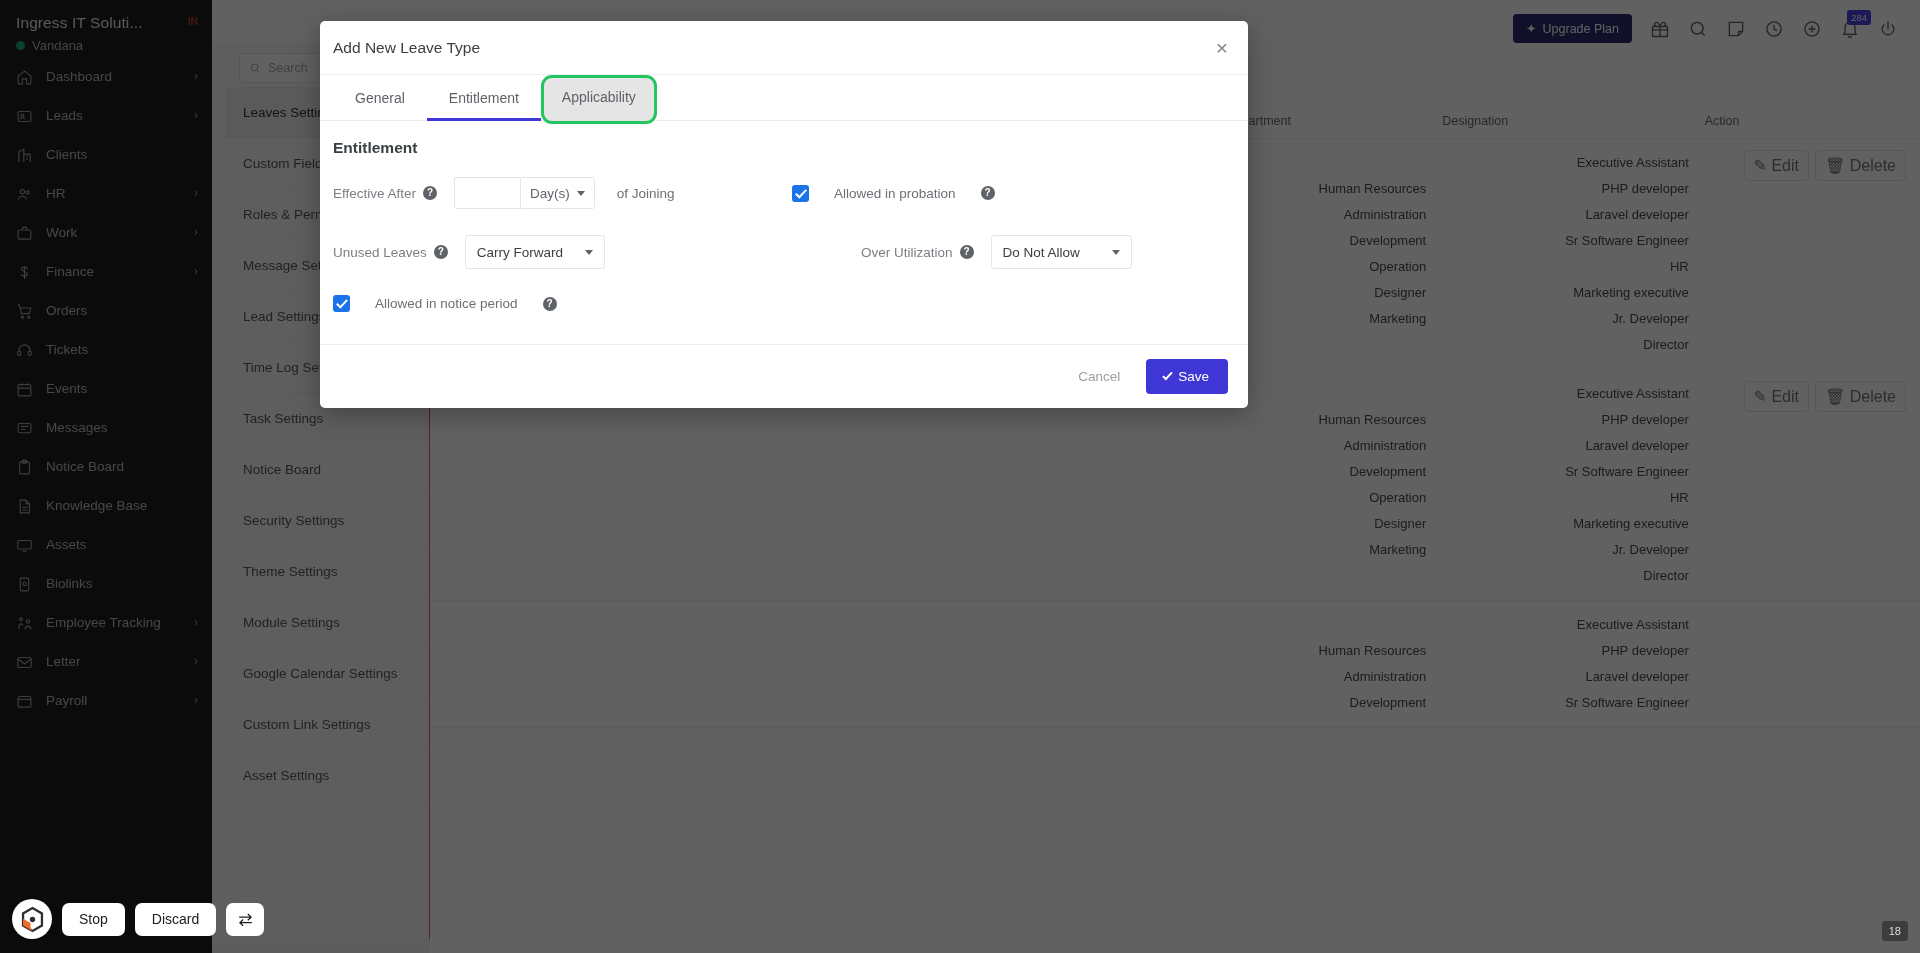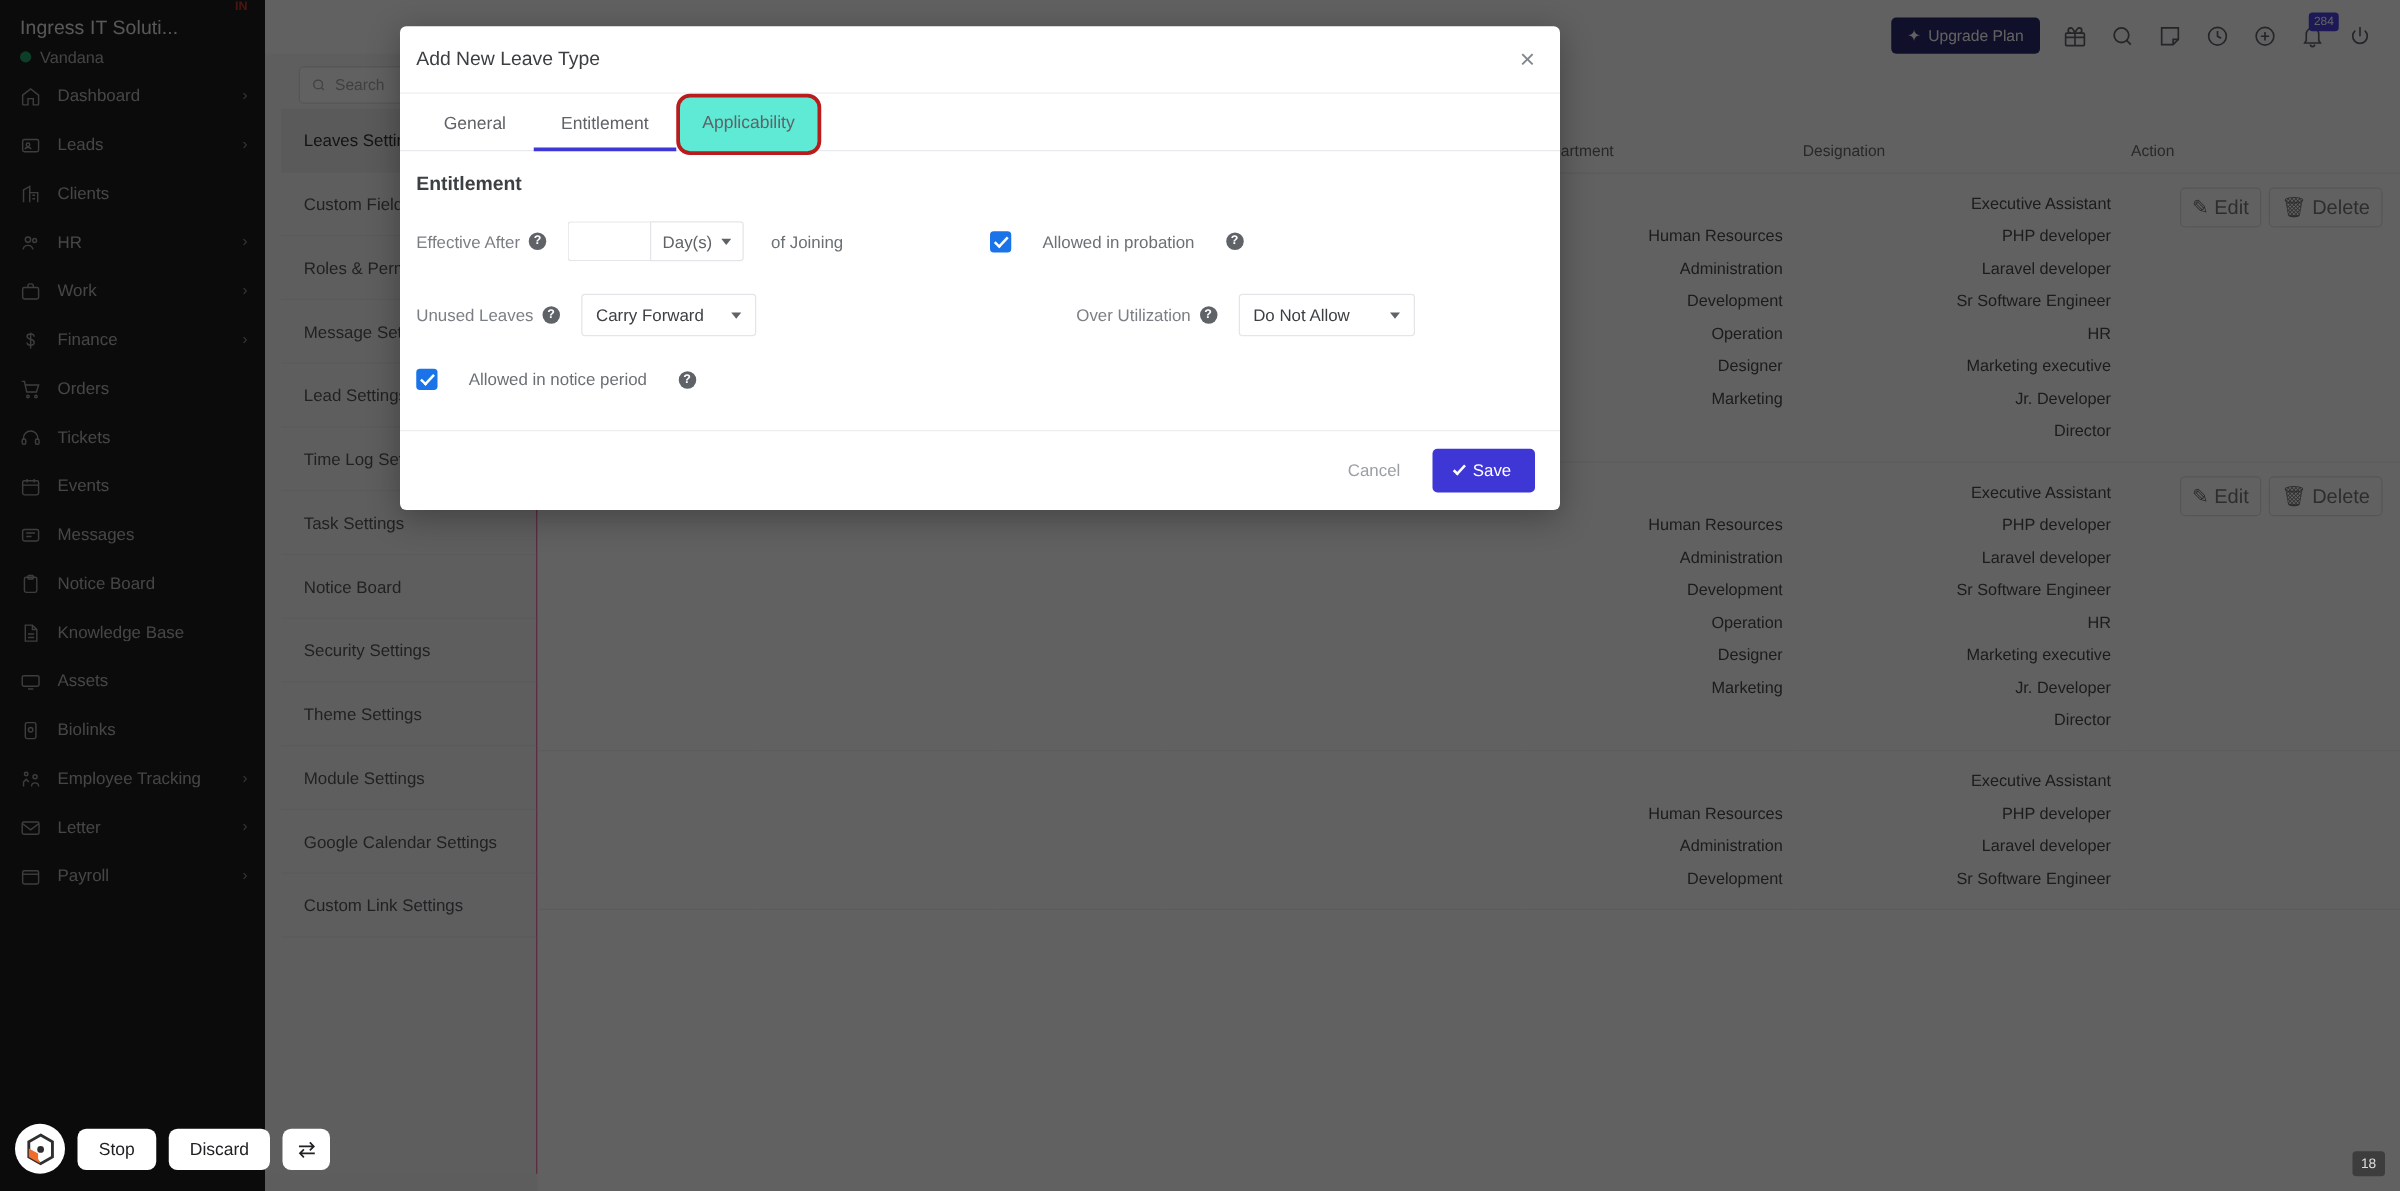--- a/index.html
+++ b/index.html
@@ -22,7 +22,7 @@
   .brand-name { font-size: 15.5px; color: #e6e6e6; letter-spacing: .1px; }
   .brand-sub { display: flex; align-items: center; gap: 7px; margin-top: 6px; font-size: 13px; color: #b3b3b3; }
   .dot-green { width: 9px; height: 9px; border-radius: 50%; background: #23a26d; display: inline-block; }
-  .brand-flag { position: absolute; right: 14px; top: 0; font-size: 10px; font-weight: bold; color: #c0392b; }
+  .brand-flag { position: absolute; right: 14px; top: 16px; font-size: 10px; font-weight: bold; color: #c0392b; }
 
   .nav { margin-top: 6px; }
   .nav-item {

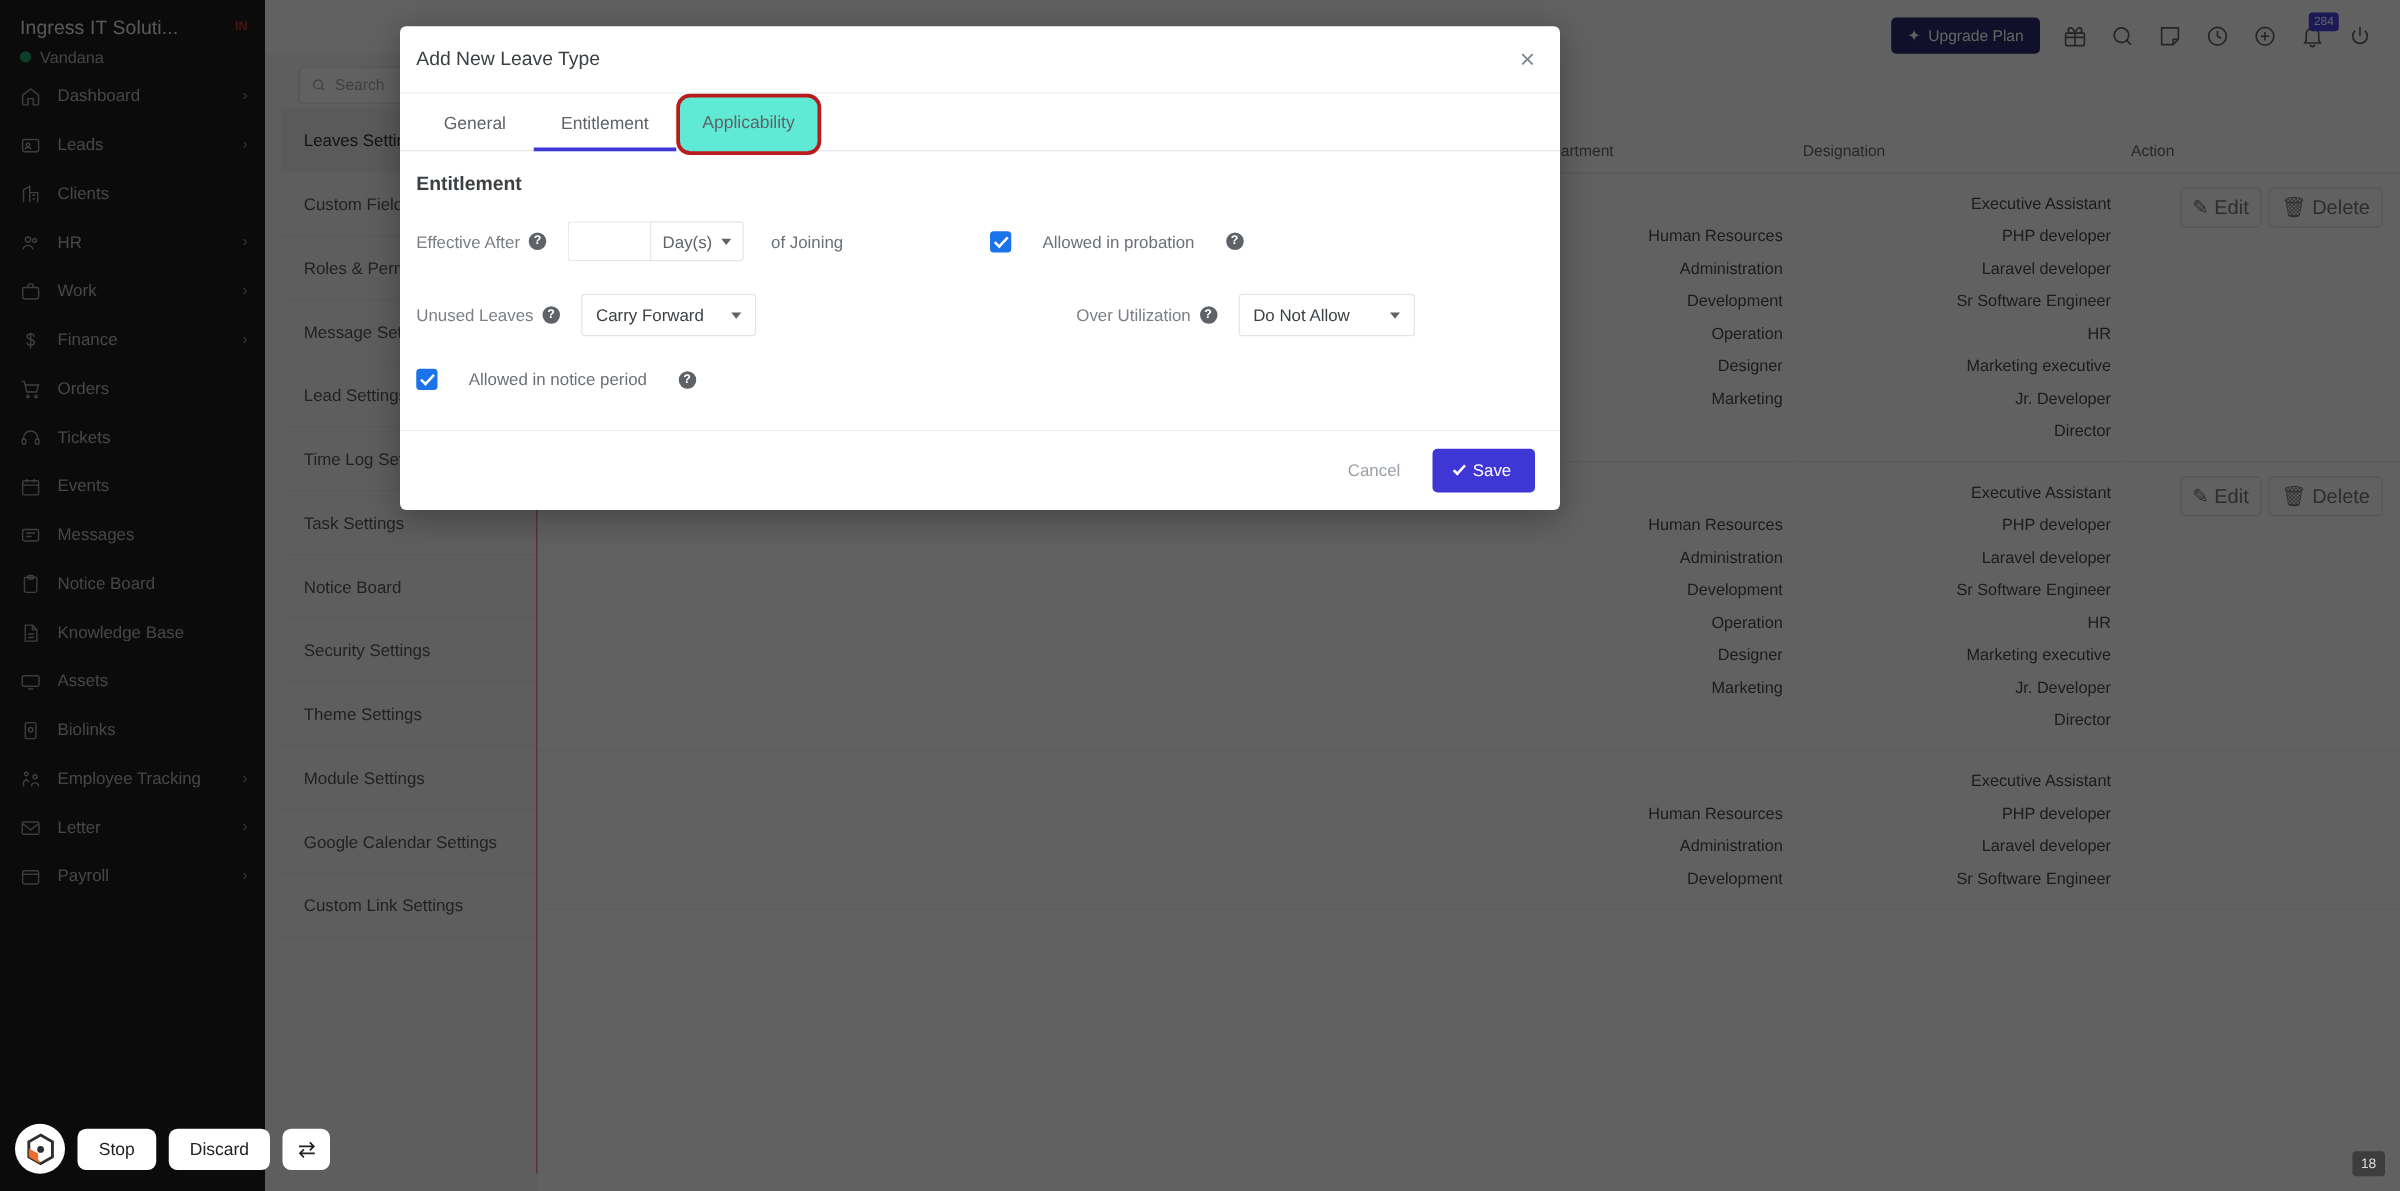--- a/index.html
+++ b/index.html
@@ -110,8 +110,8 @@
     content: ""; position: absolute; left: 0; right: 0; bottom: -1px; height: 3px; background: #3f36d6;
   }
   .tab.highlight {
-    border: 3px solid #b91c1c; border-radius: 11px;
-    padding: 11px 18px 16px 18px; margin-bottom: -4px; background: #5eead4;
+    border: 3px solid #22c55e; border-radius: 11px;
+    padding: 11px 18px 16px 18px; margin-bottom: -4px; background: #e5e5e5;
   }
 
   .modal-body { flex: 1; padding: 18px 13px 0 13px; }

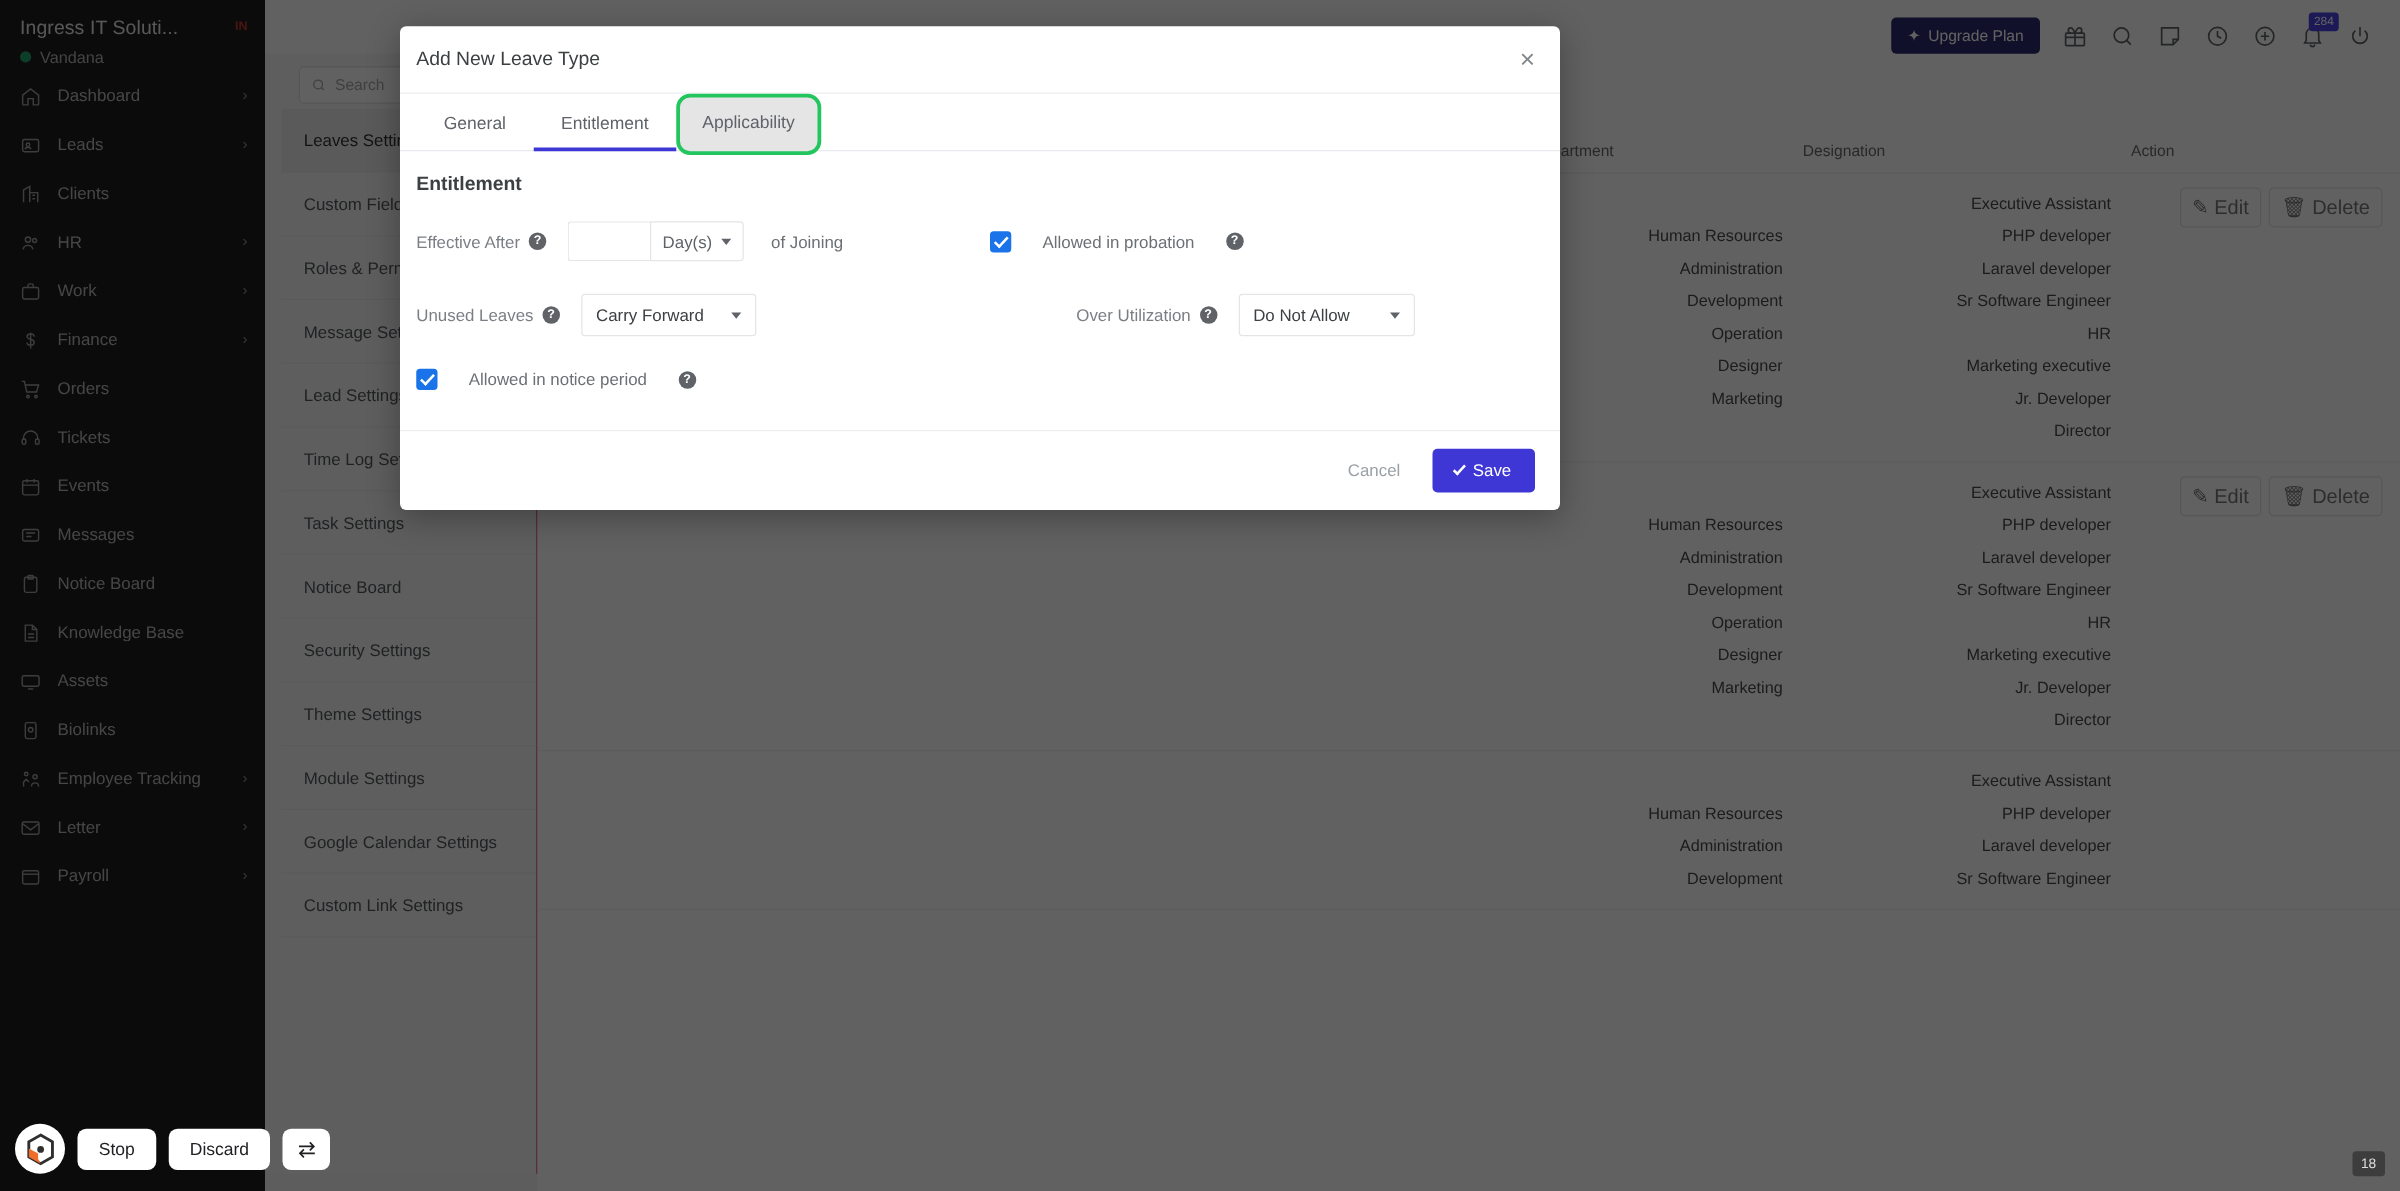--- a/index.html
+++ b/index.html
@@ -451,6 +451,7 @@
           <div class="sub-item">Module Settings</div>
           <div class="sub-item">Google Calendar Settings</div>
           <div class="sub-item">Custom Link Settings</div>
+          <div class="sub-item">Asset Settings</div>
         </div>
     </div>
 

